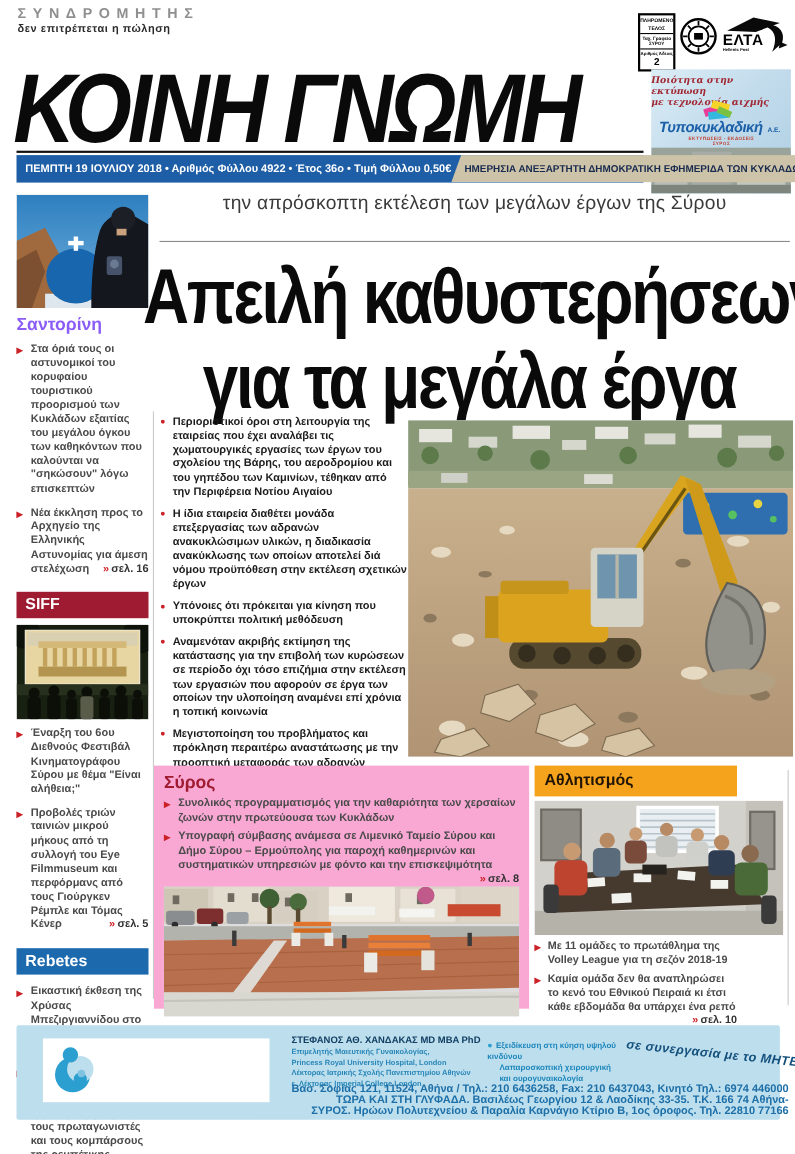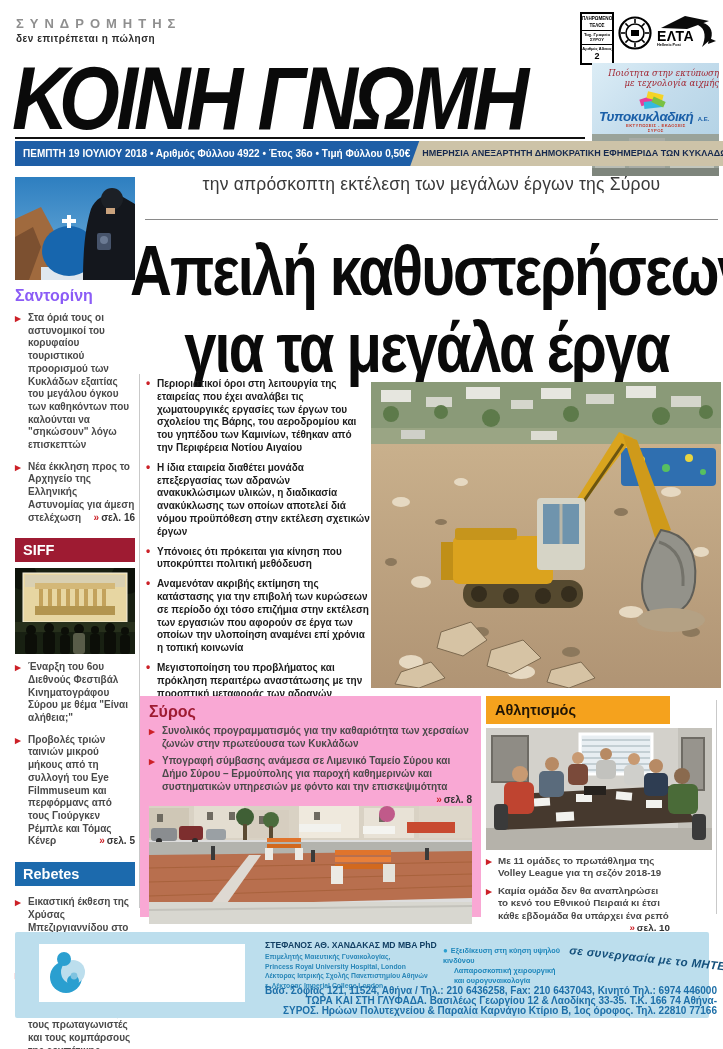--- a/index.html
+++ b/index.html
@@ -83,7 +83,7 @@
 </head>
 <body>
 
-<div class="abs" style="left:16px;top:16px;">
+<div class="abs" style="left:16px;top:4px;">
   <div class="sub-label">ΣΥΝΔΡΟΜΗΤΗΣ</div>
   <div class="sub-note">δεν επιτρέπεται η πώληση</div>
 </div>

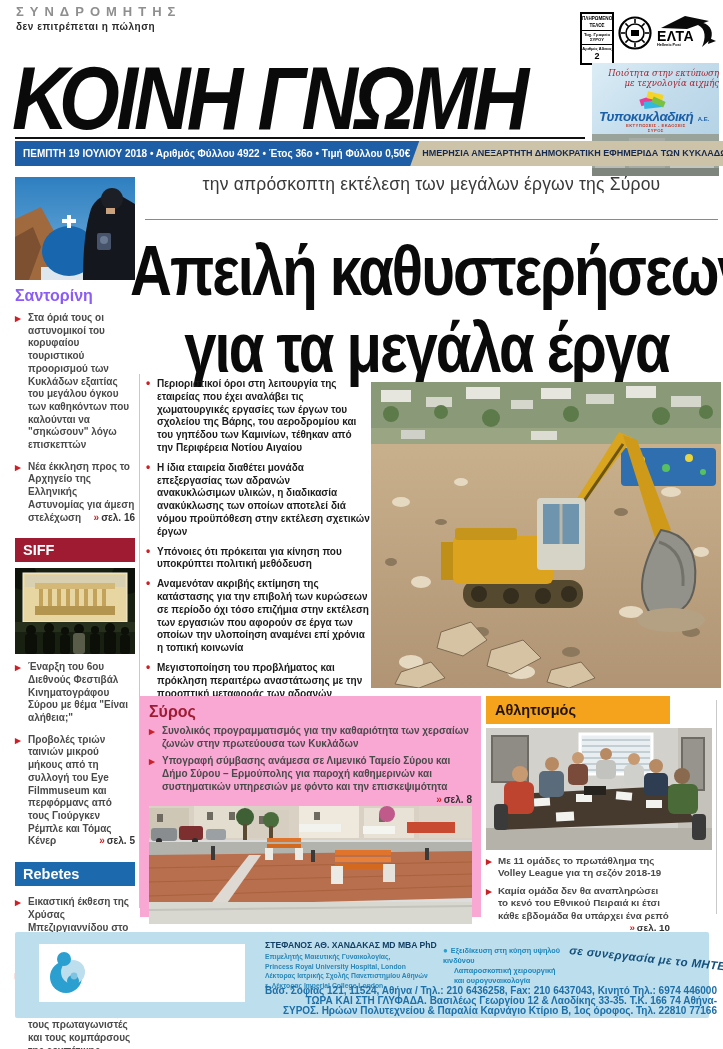--- a/index.html
+++ b/index.html
@@ -23,8 +23,8 @@
   .elta-sub{font-size:3.8px;font-weight:700;color:#000;}
   
   .ad-top{background:linear-gradient(135deg,#dcedf6 0%,#c3dcEC 45%,#aecfe3 100%);overflow:hidden;}
-  .ad-top .slogan{font-family:"DejaVu Serif",serif;font-style:italic;font-weight:400;
-                  color:#a12733;font-size:8.5px;line-height:10px;text-align:right;padding-top:5px;}
+  .ad-top .slogan{font-family:"DejaVu Serif",serif;font-style:italic;font-weight:700;
+                  color:#a12733;font-size:8.5px;line-height:10px;text-align:left;padding-top:5px;}
   .ad-top .brand{font-weight:700;font-style:italic;font-size:13.5px;color:#1a5fa8;letter-spacing:-.5px;}
   .ad-top .brand-type{font-size:6px;color:#1a5fa8;font-weight:700;}
   .ad-top .sub{font-size:4.2px;color:#c23a2a;font-weight:700;letter-spacing:.4px;}

